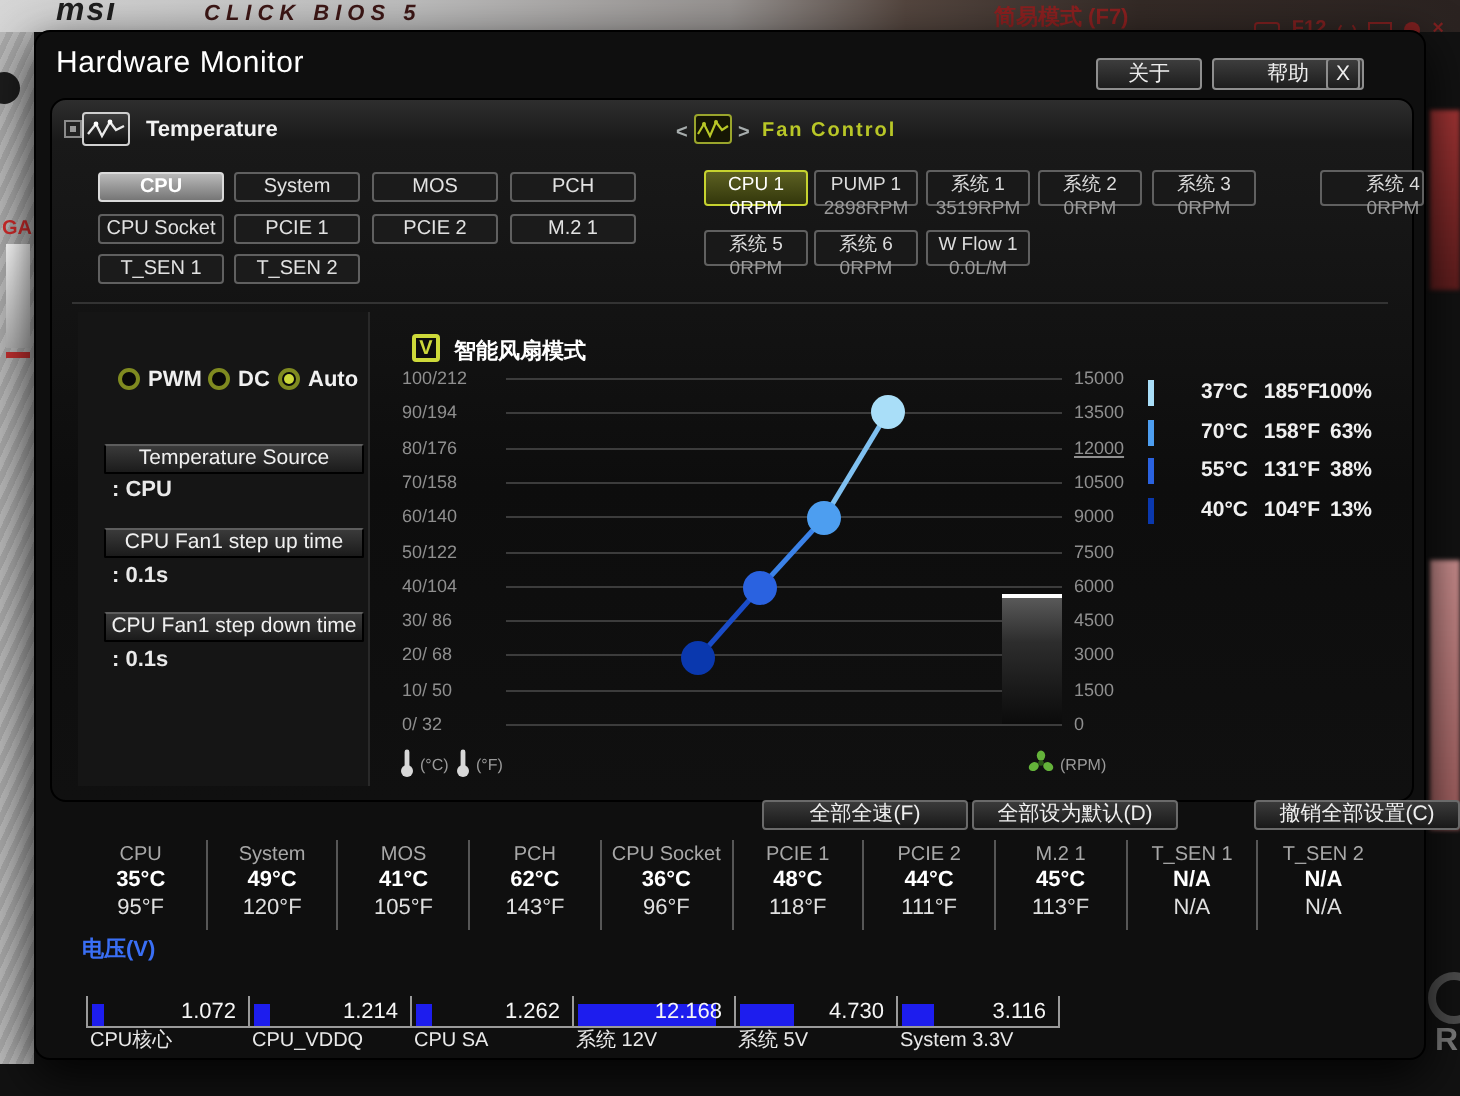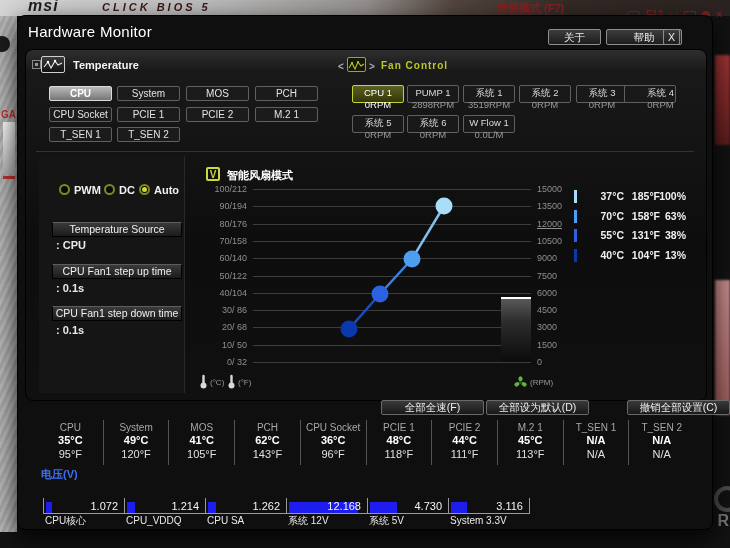--- a/index.html
+++ b/index.html
@@ -207,7 +207,7 @@
           <div class="fname">系统 3</div>
           <div class="fval">0RPM</div>
         </div>
-        <div class="fanbtn" style="left: 606px; top: 69px; padding-left: 21px;">
+        <div class="fanbtn" style="left: 642px; top: 69px; padding-left: 21px;">
           <div class="fname">系统 4</div>
           <div class="fval">0RPM</div>
         </div>

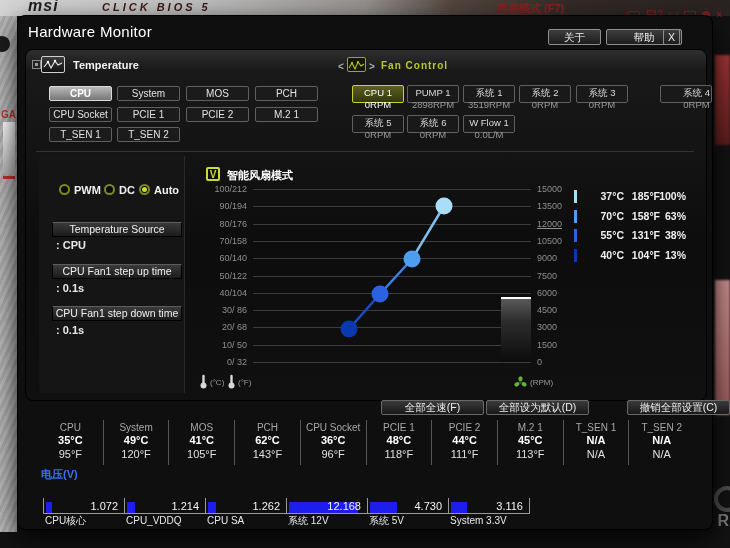--- a/index.html
+++ b/index.html
@@ -80,7 +80,7 @@
   .plot { position:absolute; left:235px; top:173px; width:278px; height:173px; }
   .gridline { position:absolute; left:0; width:278px; height:1px; background:#3c3c3c; }
   .axis-lab { position:absolute; font-size:9px; color:#8f8f8f; white-space:pre; }
-  .axis-lab.l { width:46px; text-align:right; }
+  .axis-lab.l { width:46px; text-align:left; }
   .gauge { position:absolute; border-top:2px solid #fff; background:linear-gradient(#595959 0%,#2d2d2d 35%,#0b0b0b 100%); cursor:pointer; }
   .curve-svg { position:absolute; left:0; top:0; overflow:visible; }
   .unit-lab { position:absolute; font-size:8px; color:#9a9a9a; }

